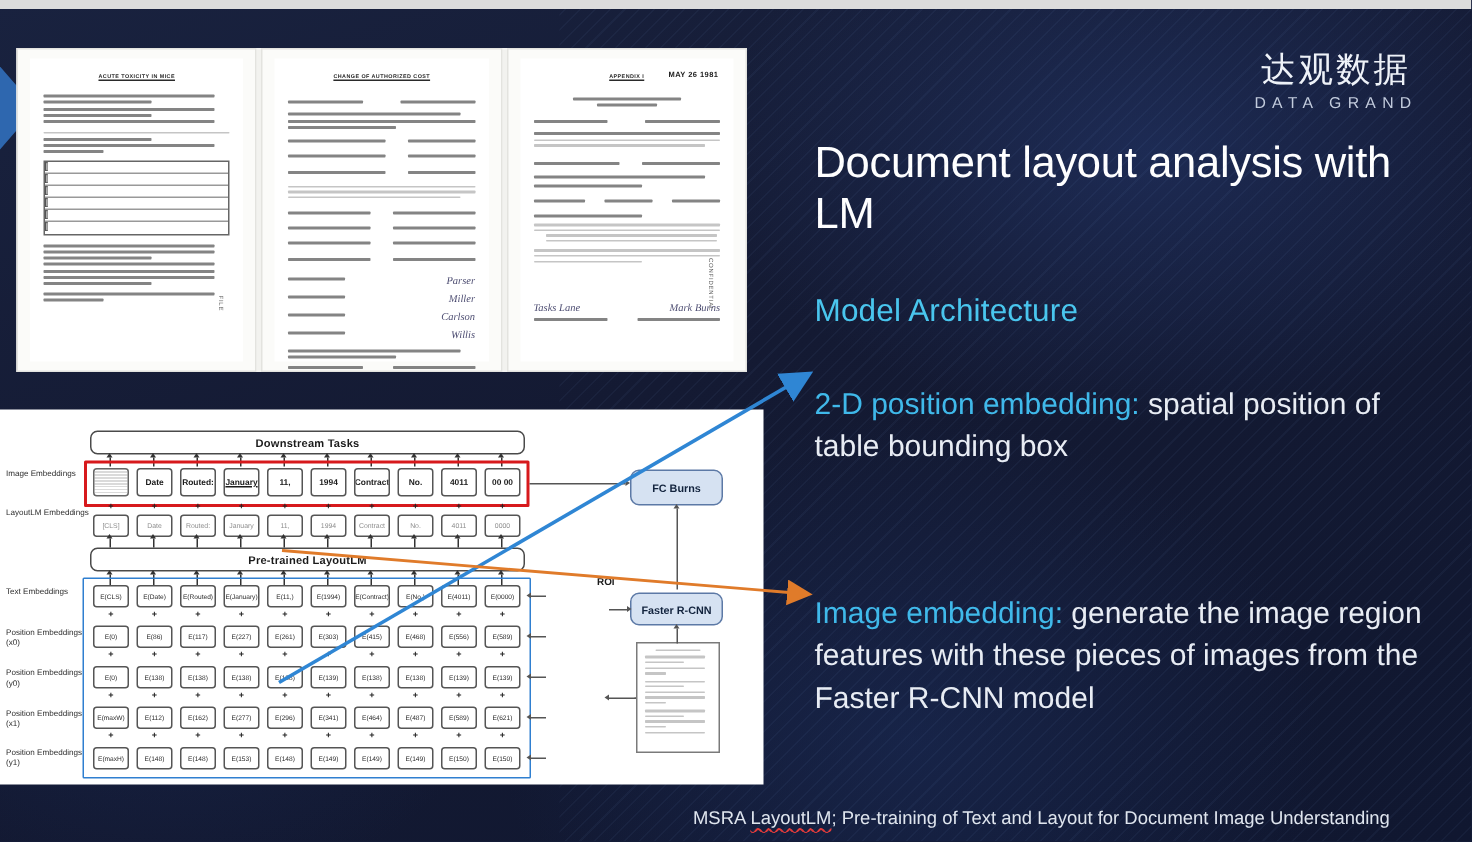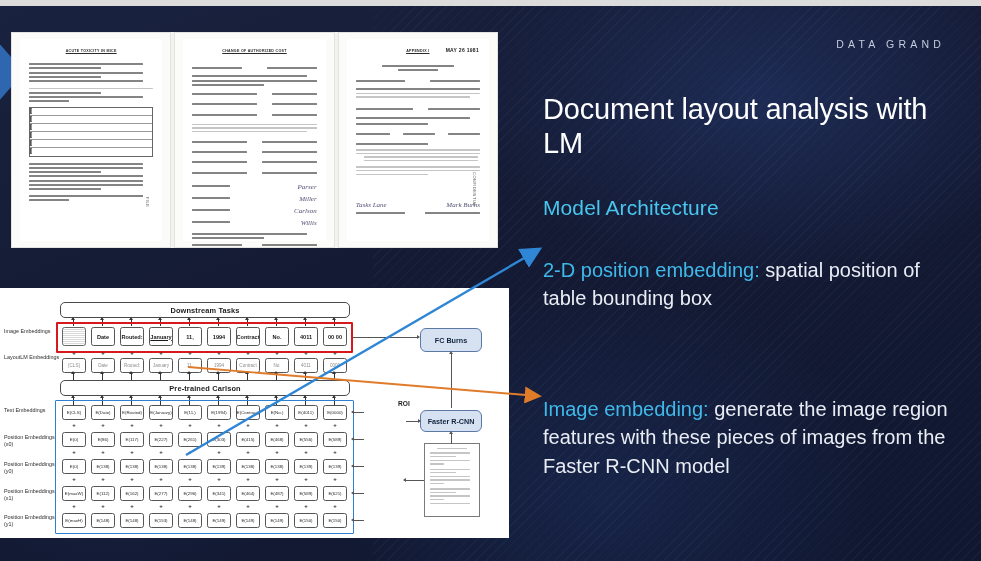--- a/index.html
+++ b/index.html
@@ -232,6 +232,7 @@
   <div class="left-deco"></div>
 
   <div class="logo">
+    <div class="logo-cn">达观数据</div>
     <div class="logo-en">DATA GRAND</div>
   </div>
 

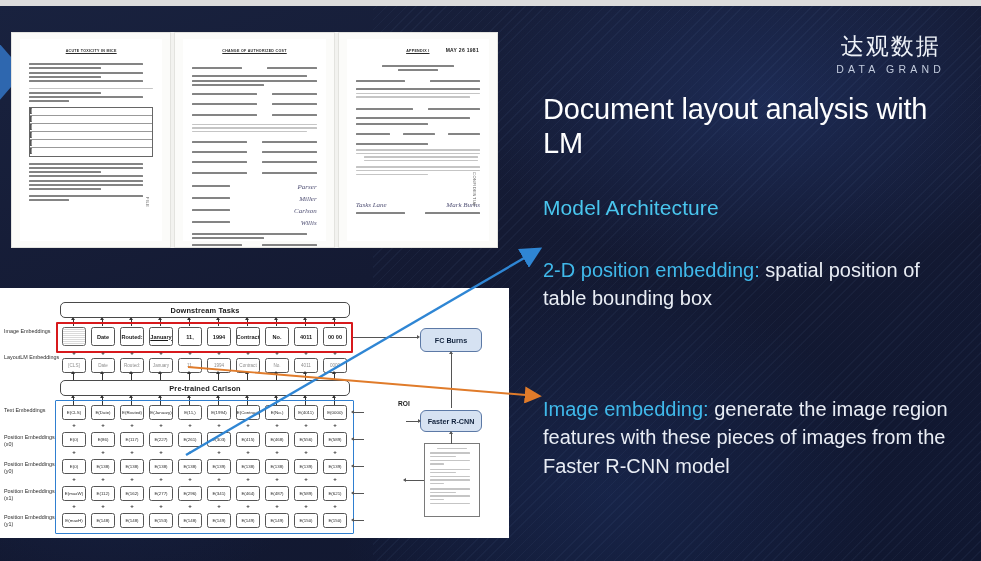--- a/index.html
+++ b/index.html
@@ -103,7 +103,7 @@
 
   
   .arch {
-    position: absolute; left: 0; top: 288px; width: 509px; height: 250px;
+    position: absolute; left: 0; top: 273px; width: 509px; height: 250px;
     background: #ffffff; z-index: 8; overflow: hidden;
   }
   .arch-inner { position: absolute; inset: 0; }

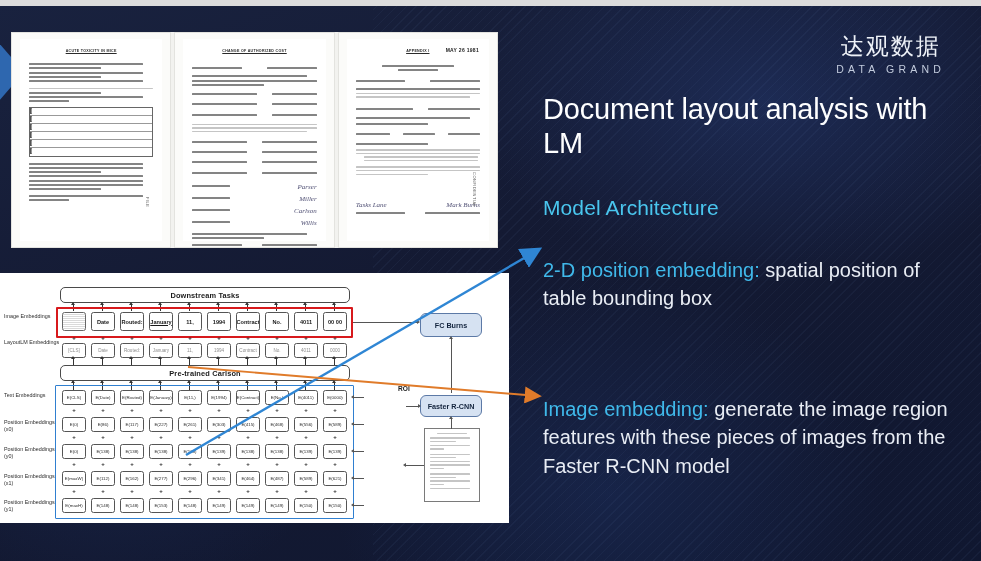--- a/index.html
+++ b/index.html
@@ -432,7 +432,7 @@
 
       <div class="bar" style="left:60px; top:14px; width:290px; height:16px;">Downstream Tasks</div>
 
-      <div class="bar" style="left:60px; top:92px; width:290px; height:16px;">Pre-trained Carlson</div>
+      <div class="bar" style="left:60px; top:92px; width:290px; height:16px;">Pre-trained LayoutLM</div>
 
       <div class="uarrow" style="left:73px;  top:32px; height:6px;"></div>
       <div class="uarrow" style="left:102px; top:32px; height:6px;"></div>

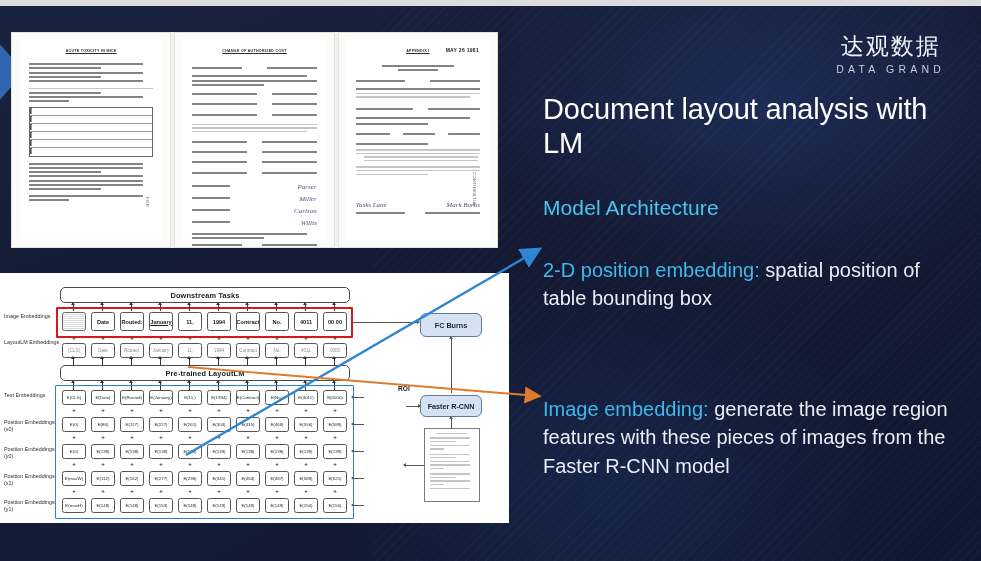--- a/index.html
+++ b/index.html
@@ -666,6 +666,9 @@
     <span class="lead">Image embedding:</span><span> generate the image region features with these pieces of images from the Faster R-CNN model</span>
   </div>
 
+  <div class="footer">
+    <span>MSRA </span><span class="spellerr">LayoutLM</span><span>; Pre-training of Text and Layout for Document Image Understanding</span>
+  </div>
 
 </div>
 

